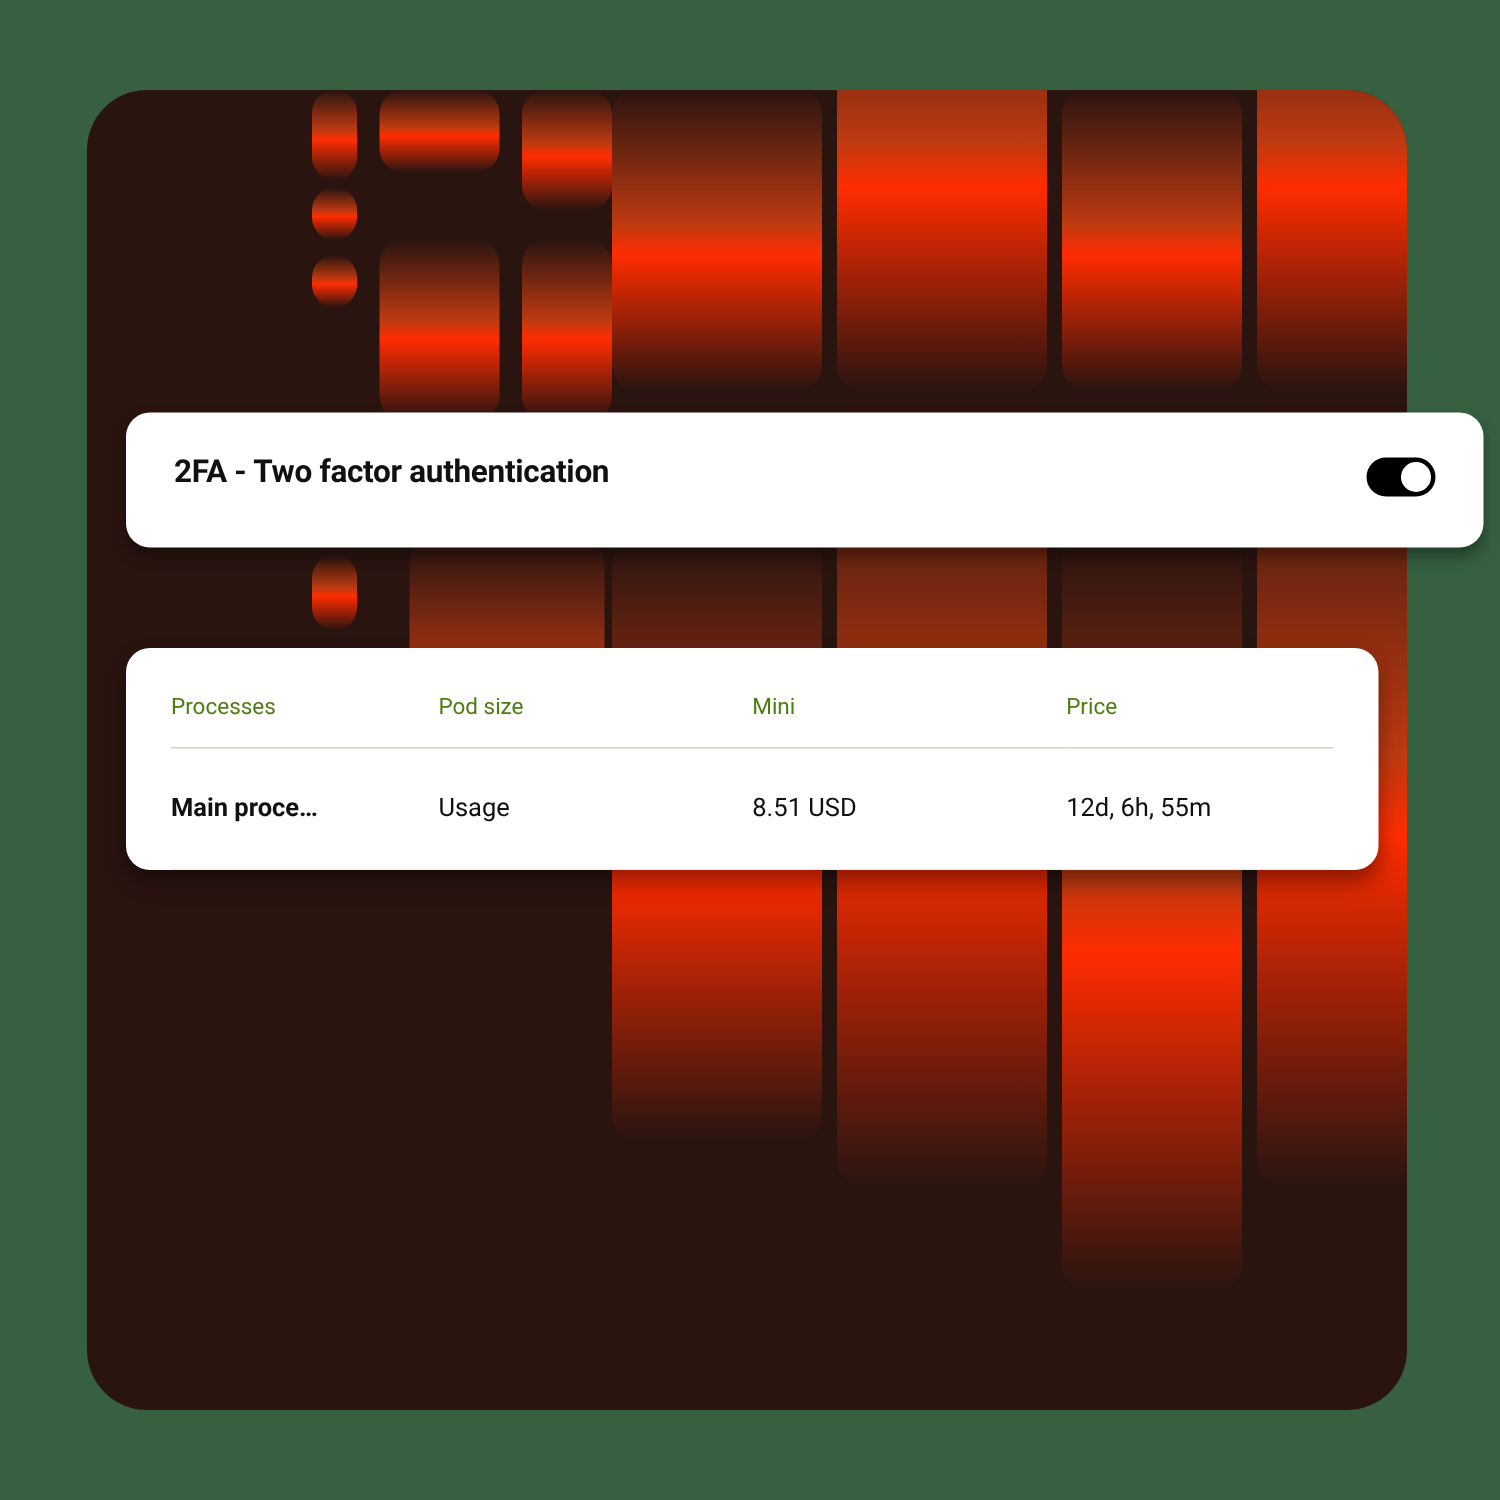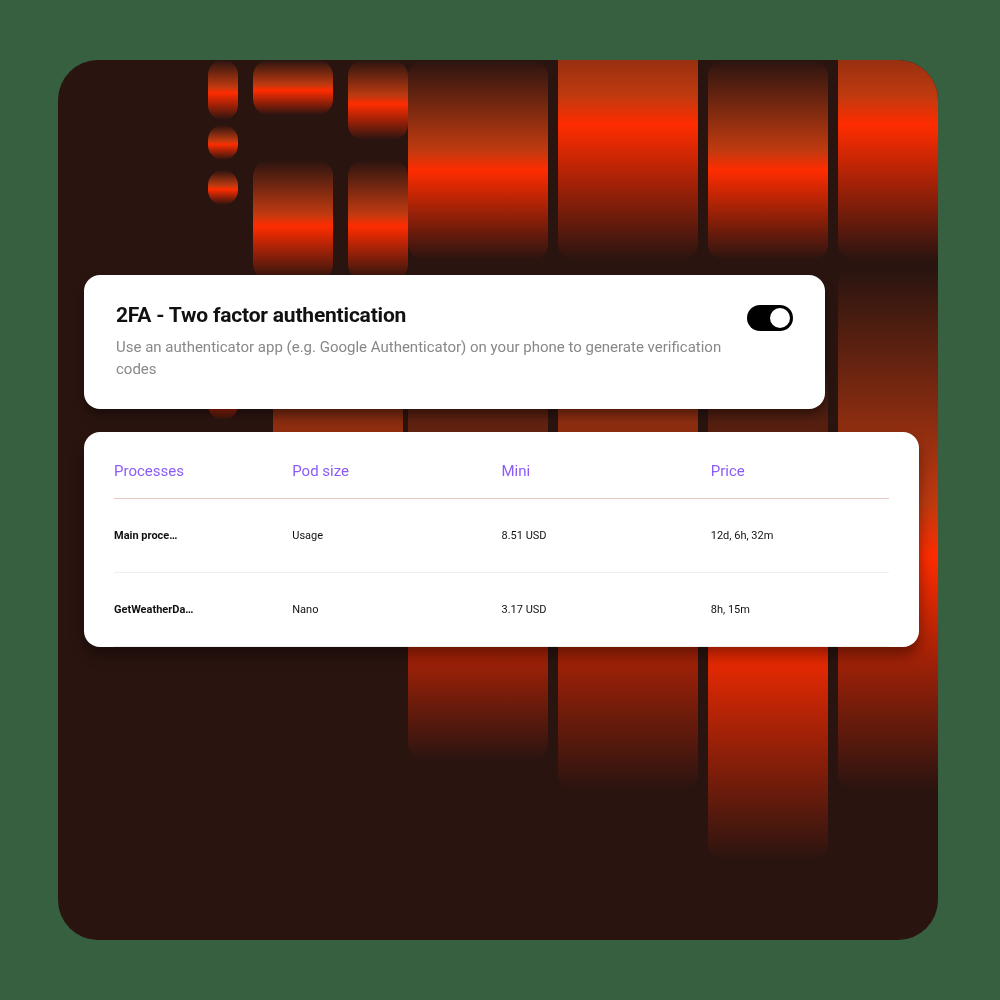--- a/index.html
+++ b/index.html
@@ -35,7 +35,7 @@
     position: absolute;
     top: 275px;
     left: 84px;
-    width: 741px;
+    width: 905px;
     background: #fff;
     border-radius: 16px;
     box-shadow: 0 6px 10px rgba(0,0,0,0.35);

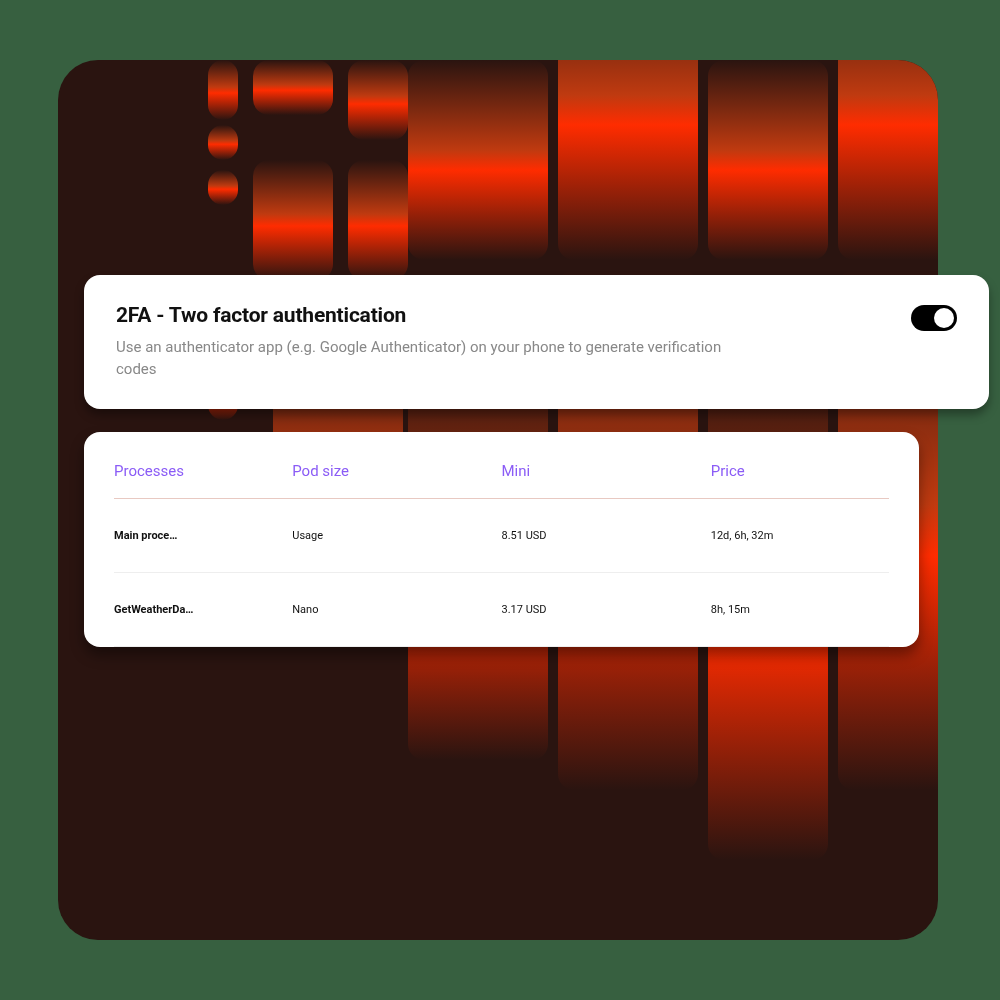--- a/index.html
+++ b/index.html
@@ -154,7 +154,6 @@
 <div class="card-2fa">
   <div class="left">
     <h2>2FA - Two factor authentication</h2>
-    <p>Use an authenticator app (e.g. Google Authenticator) on your phone to generate verification codes</p>
   </div>
   <div class="toggle">
     <div class="knob"></div>

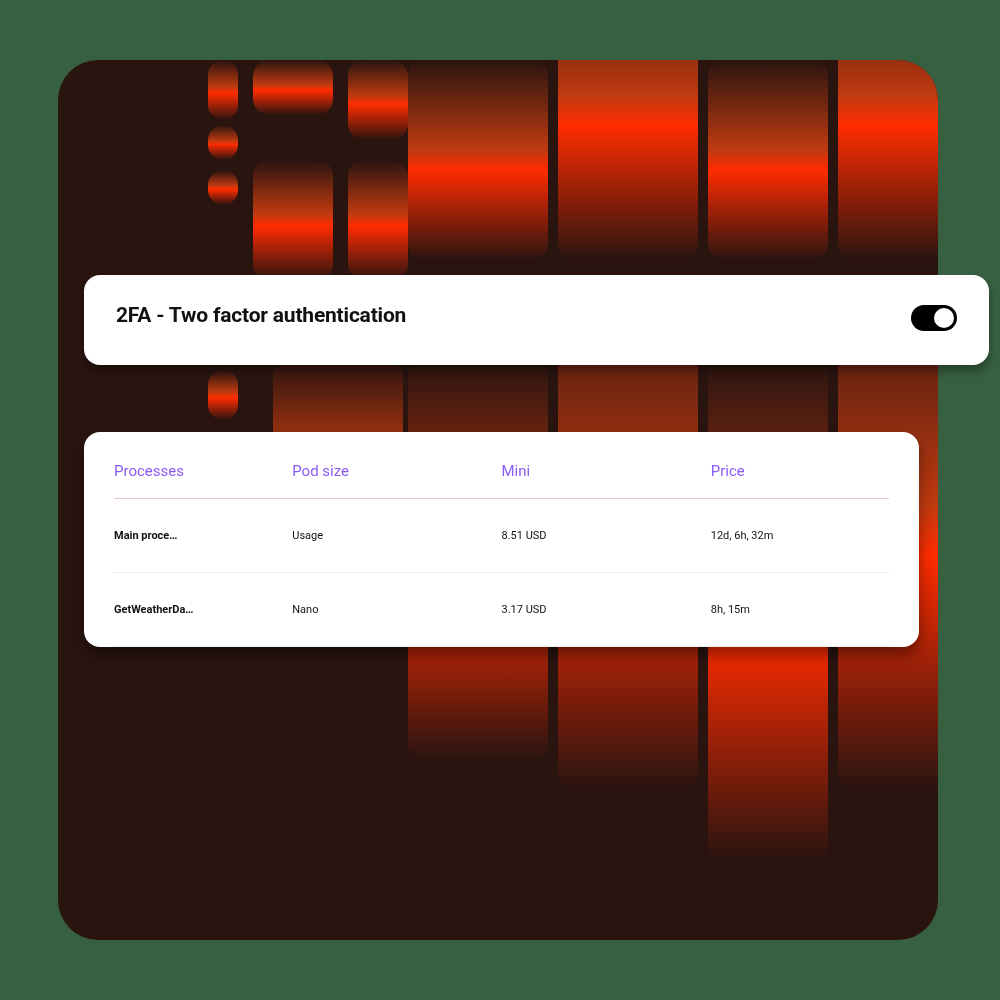--- a/index.html
+++ b/index.html
@@ -105,7 +105,7 @@
     text-align: left;
     font-weight: 400;
     font-size: 15px;
-    color: #8b5cf6;
+    color: #4d7c0f;
     padding: 20px 0 18px 0;
     border-bottom: 1px solid #e8c9c2;
   }

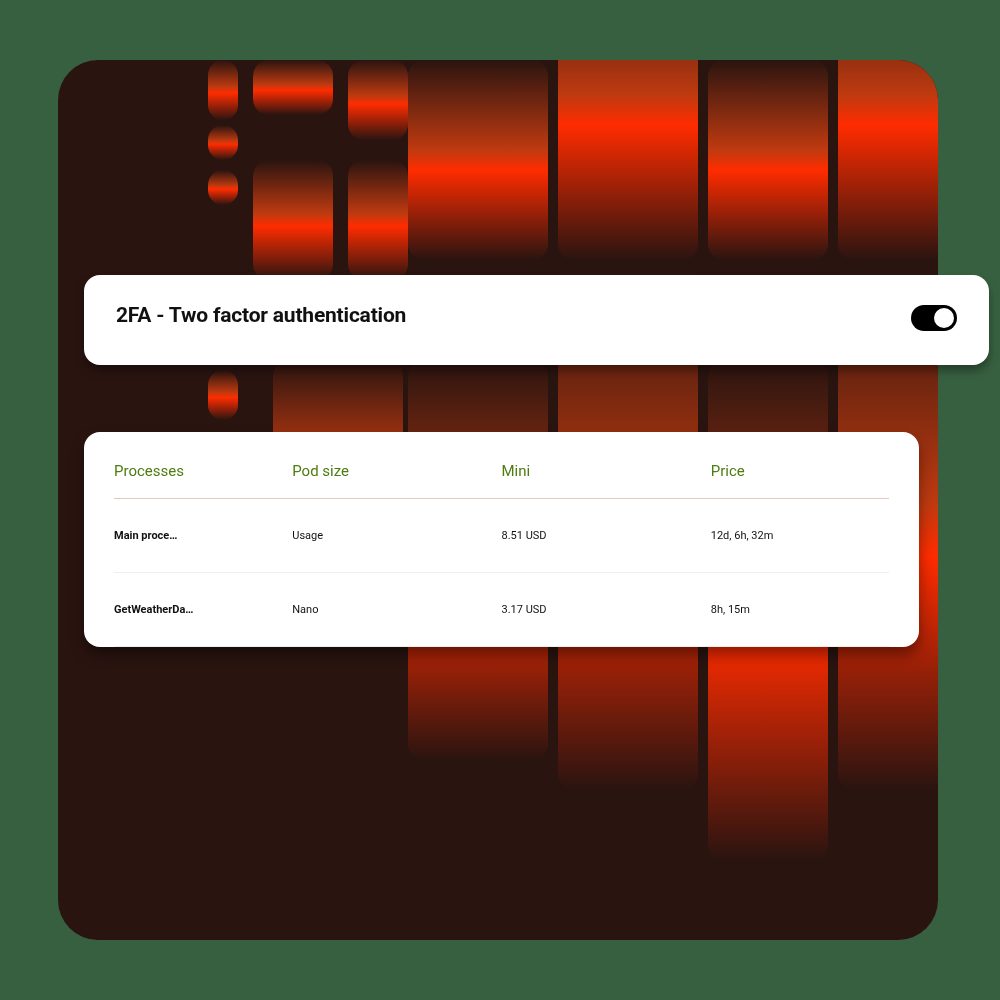--- a/index.html
+++ b/index.html
@@ -110,7 +110,7 @@
     border-bottom: 1px solid #e8c9c2;
   }
   .tbl td {
-    font-size: 11px;
+    font-size: 17px;
     color: #111;
     padding: 30px 0;
     border-bottom: 1px solid #eee;

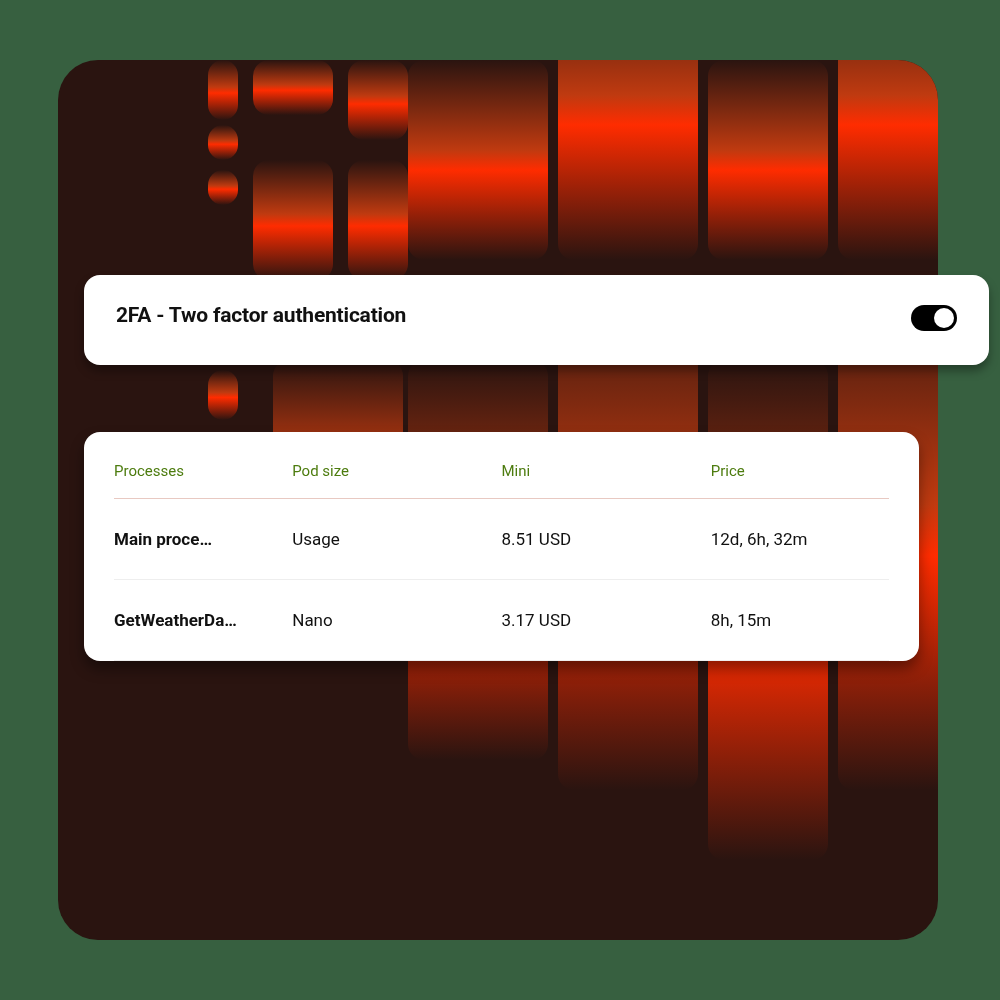--- a/index.html
+++ b/index.html
@@ -181,7 +181,7 @@
         <td class="proc">Main proce…</td>
         <td>Usage</td>
         <td>8.51 USD</td>
-        <td>12d, 6h, 32m</td>
+        <td>12d, 6h, 55m</td>
       </tr>
       <tr>
         <td class="proc">GetWeatherDa…</td>

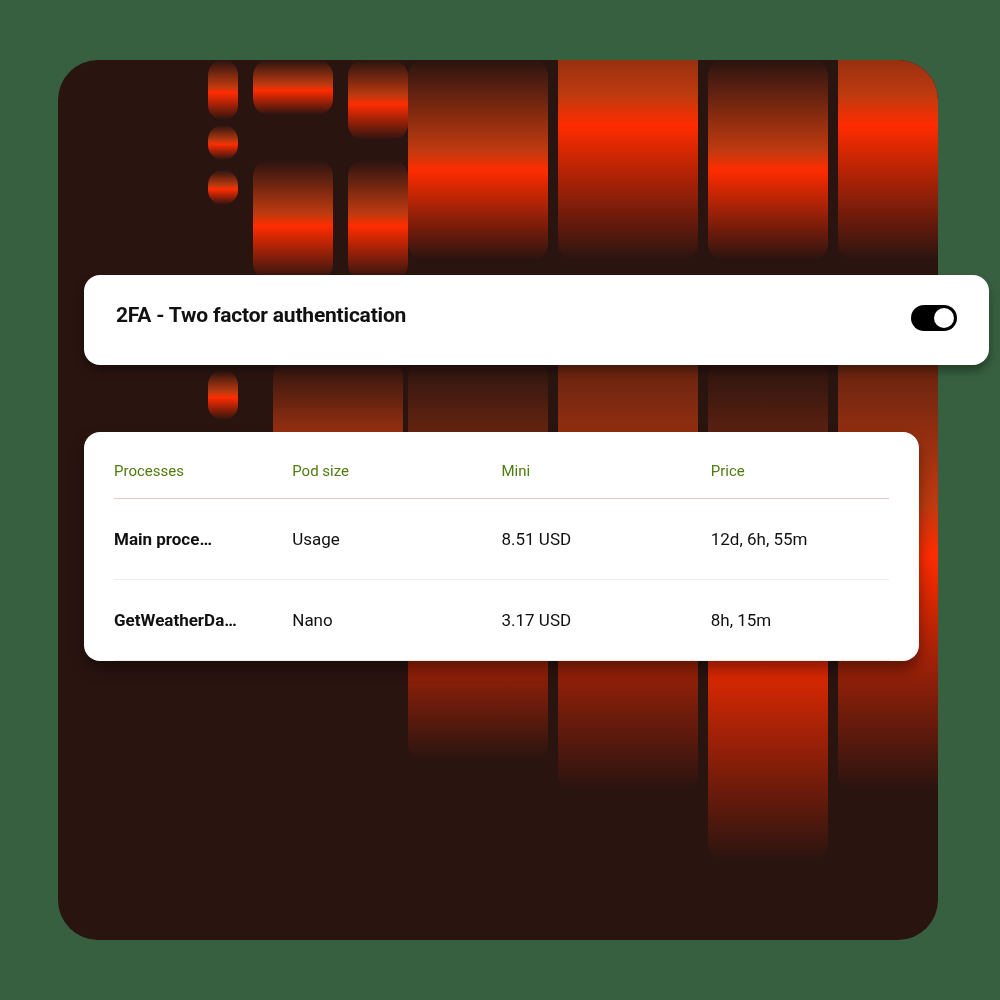--- a/index.html
+++ b/index.html
@@ -183,12 +183,6 @@
         <td>8.51 USD</td>
         <td>12d, 6h, 55m</td>
       </tr>
-      <tr>
-        <td class="proc">GetWeatherDa…</td>
-        <td>Nano</td>
-        <td>3.17 USD</td>
-        <td>8h, 15m</td>
-      </tr>
     </tbody>
   </table>
 </div>

